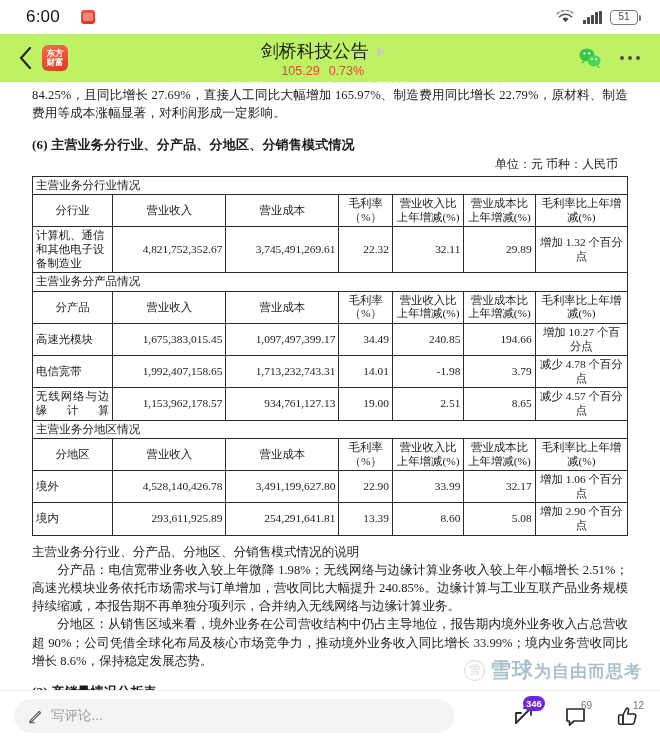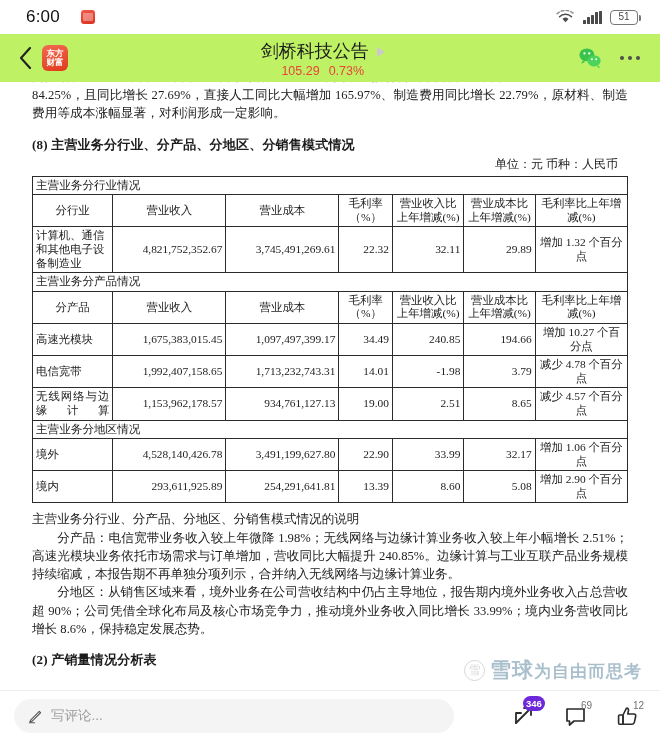--- a/index.html
+++ b/index.html
@@ -379,7 +379,7 @@
       <p class="para faded-top">同比增长 46.89%；营业成本比上年同期增长 50.30%，其中直接材料成本占营业成本比</p>
       <p class="para">84.25%，且同比增长 27.69%，直接人工同比大幅增加 165.97%、制造费用同比增长 22.79%，原材料、制造费用等成本涨幅显著，对利润形成一定影响。</p>
 
-      <div class="sec-title">(8)  主营业务分行业、分产品、分地区、分销售模式情况</div>
+      <div class="sec-title">(6)  主营业务分行业、分产品、分地区、分销售模式情况</div>
       <div class="unit-line">单位：元   币种：人民币</div>
 
       <table class="fin">

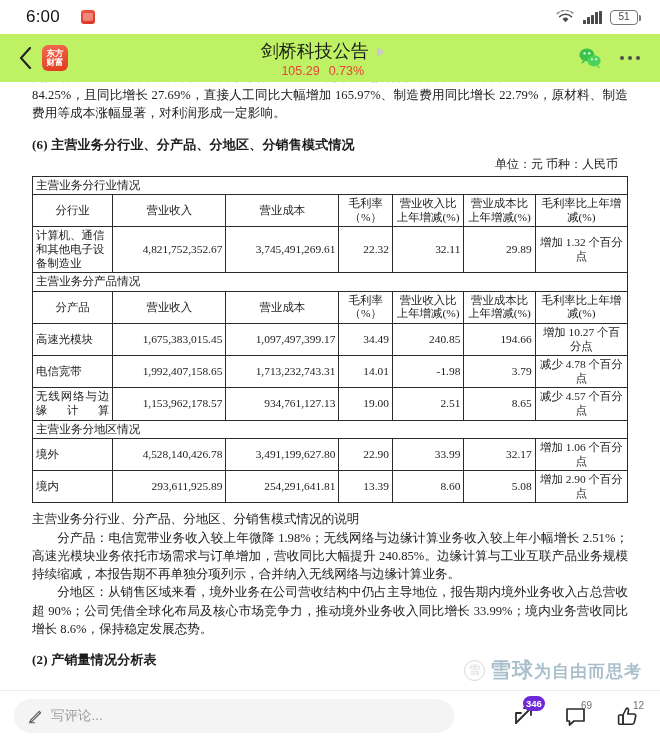--- a/index.html
+++ b/index.html
@@ -457,6 +457,15 @@
 
           <tr>
             <td class="band" colspan="7">主营业务分地区情况</td>
+          </tr>
+          <tr>
+            <td class="hdr">分地区</td>
+            <td class="hdr">营业收入</td>
+            <td class="hdr">营业成本</td>
+            <td class="hdr">毛利率（%）</td>
+            <td class="hdr">营业收入比上年增减(%)</td>
+            <td class="hdr">营业成本比上年增减(%)</td>
+            <td class="hdr">毛利率比上年增减(%)</td>
           </tr>
           <tr>
             <td class="lbl">境外</td>

